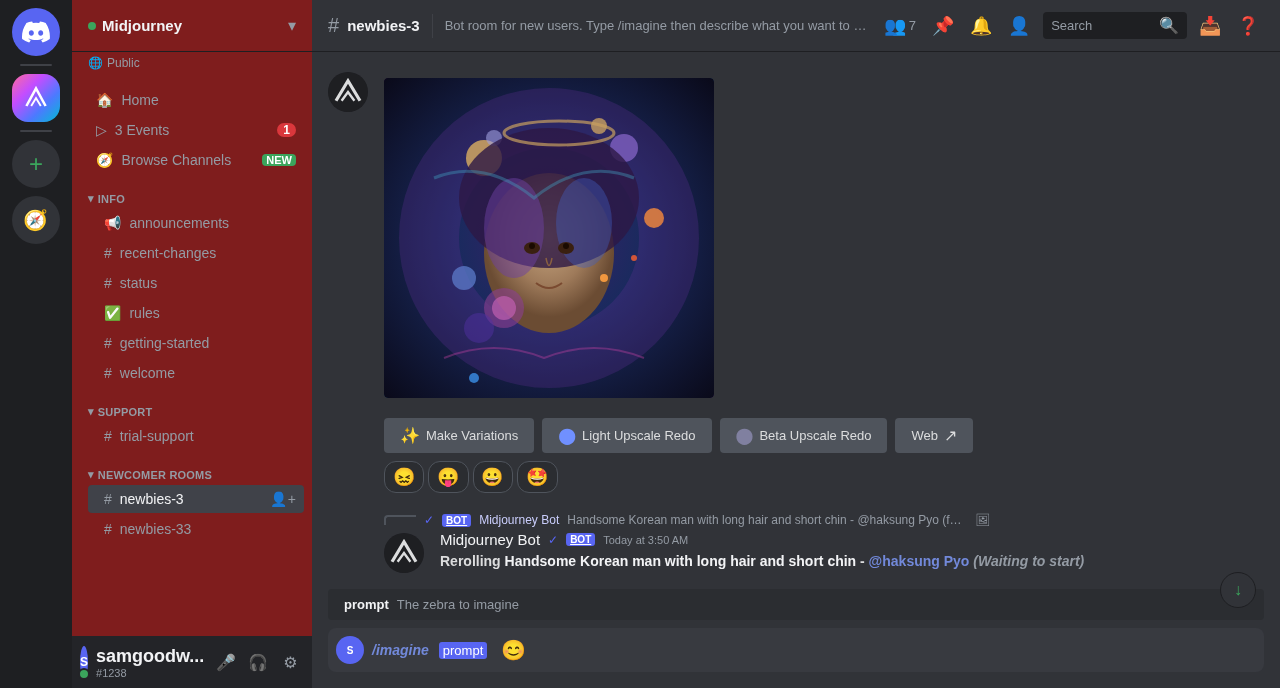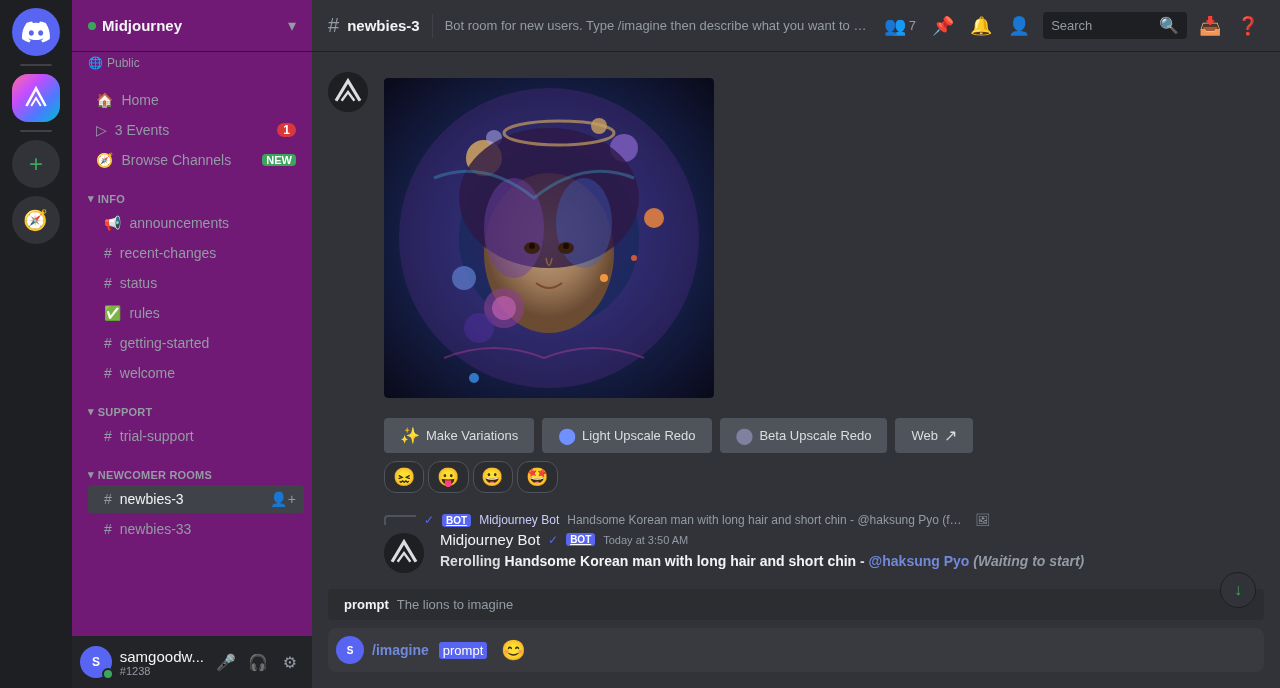--- a/index.html
+++ b/index.html
@@ -57,7 +57,7 @@
     
     .channel-sidebar {
       width: 240px;
-      background: #701a75;
+      background: #7f1d1d;
       display: flex;
       flex-direction: column;
       flex-shrink: 0;

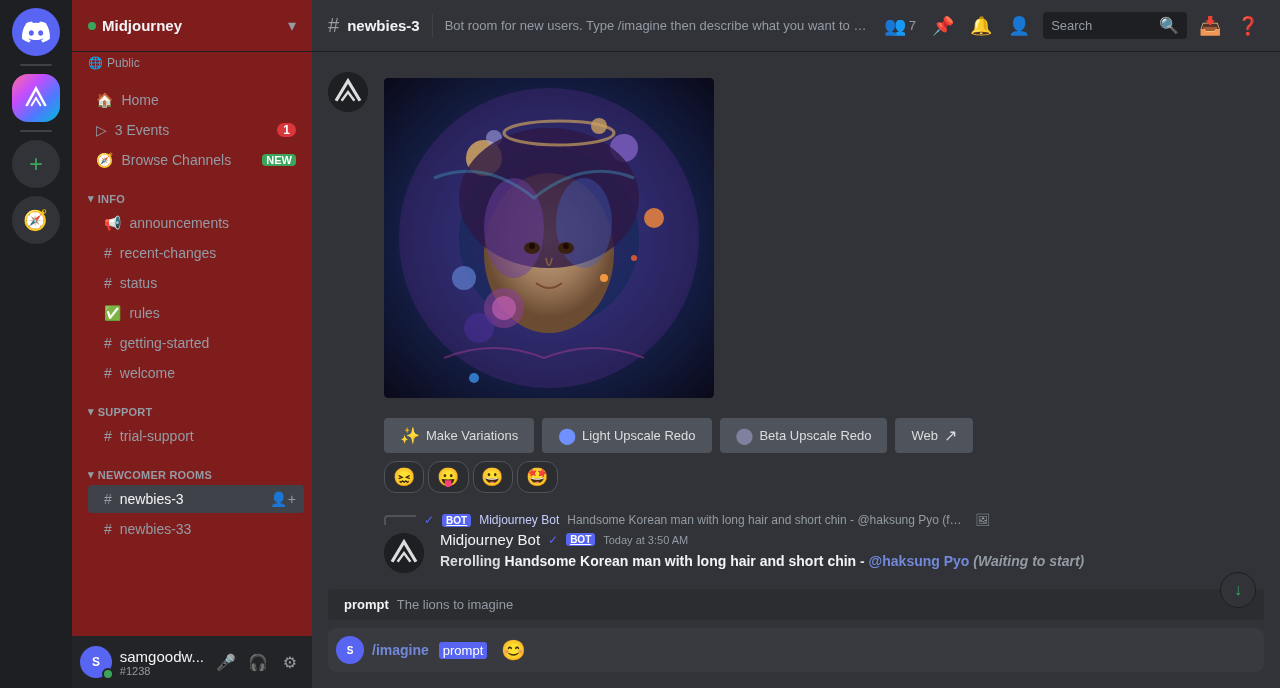--- a/index.html
+++ b/index.html
@@ -779,7 +779,7 @@
 
   <div class="prompt-bar">
     <span class="prompt-label">prompt</span>
-    <span>The lions to imagine</span>
+    <span>The zebra to imagine</span>
   </div>
 
   <div class="input-area">

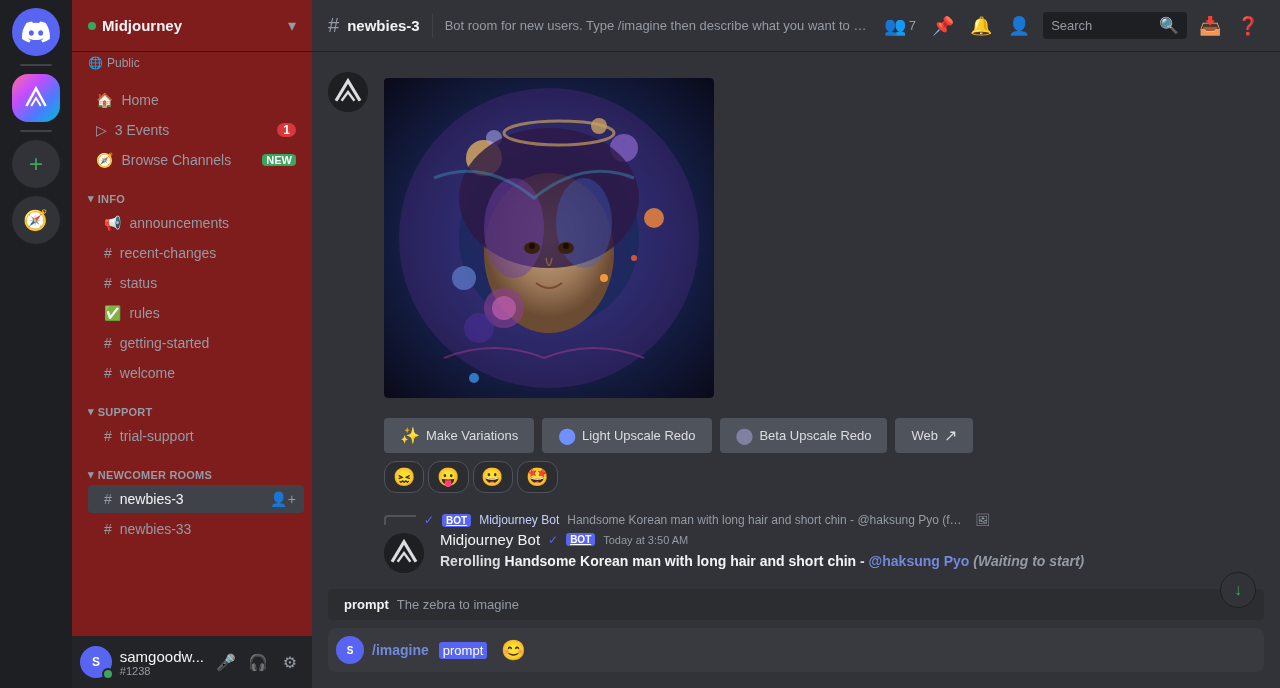--- a/index.html
+++ b/index.html
@@ -159,8 +159,8 @@
       flex: 1;
     }
     .user-name-small {
-      font-size: 15px;
-      font-weight: 400;
+      font-size: 18px;
+      font-weight: 700;
       color: #f2f3f5;
     }
     .user-disc-small {

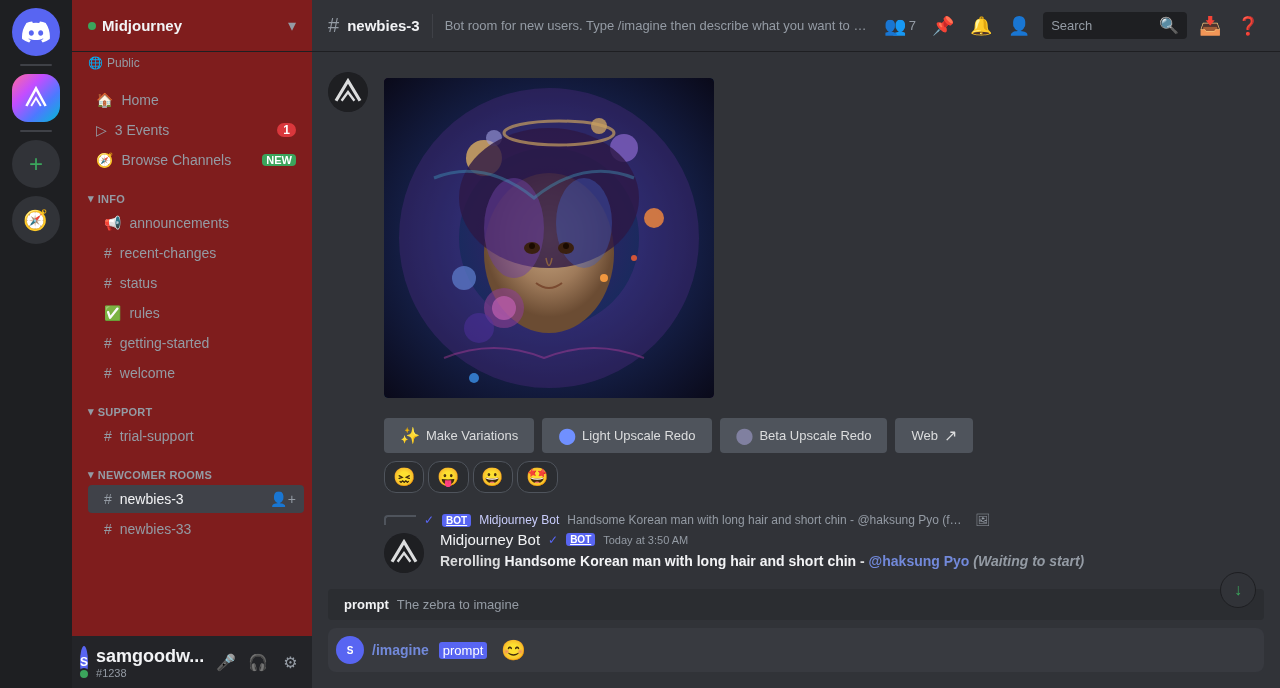--- a/index.html
+++ b/index.html
@@ -448,6 +448,7 @@
       font-size: 14px;
       font-weight: 600;
       white-space: nowrap;
+      font-style: italic;
     }
     .command-param {
       background: #5865f2;

